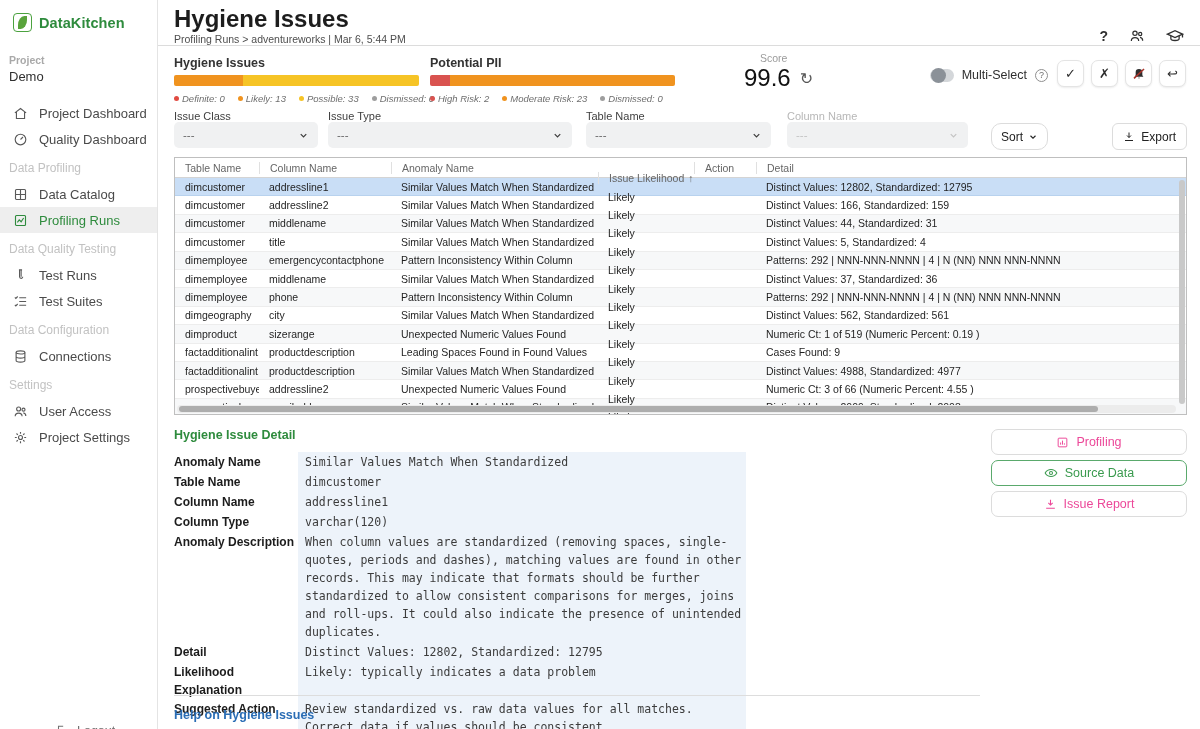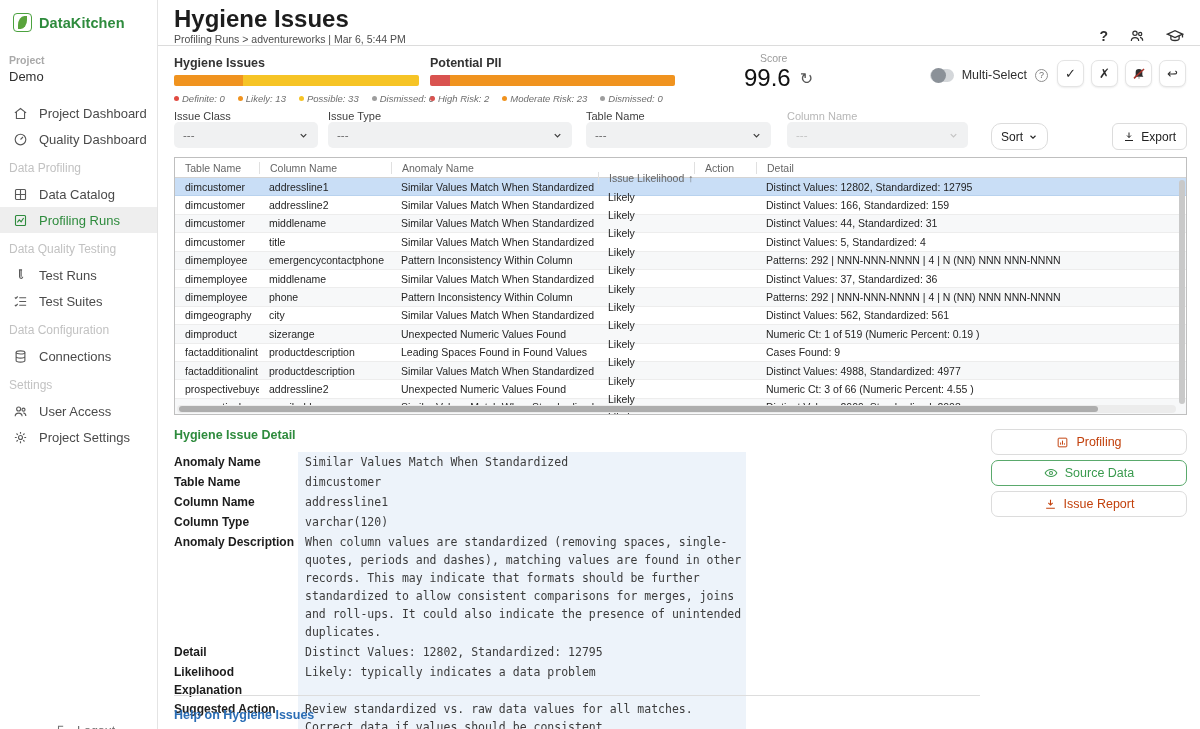--- a/index.html
+++ b/index.html
@@ -93,7 +93,7 @@
 
   
   .action-col { position:absolute; right:13px; top:429px; width:196px; display:flex; flex-direction:column; gap:5px; }
-  .action-btn { height:26px; background:#fff; border:1px solid #dcdcdc; border-radius:7px; display:flex; align-items:center; justify-content:center; gap:7px; font-size:12.5px; color:#c2410c; cursor:pointer; }
+  .action-btn { height:26px; background:#fff; border:1px solid #dcdcdc; border-radius:7px; display:flex; align-items:center; justify-content:center; gap:7px; font-size:12.5px; color:#ec4899; cursor:pointer; }
   .action-btn.green { border:1px solid #5aa96c; color:#3a9a4e; }
 </style>
 </head>

